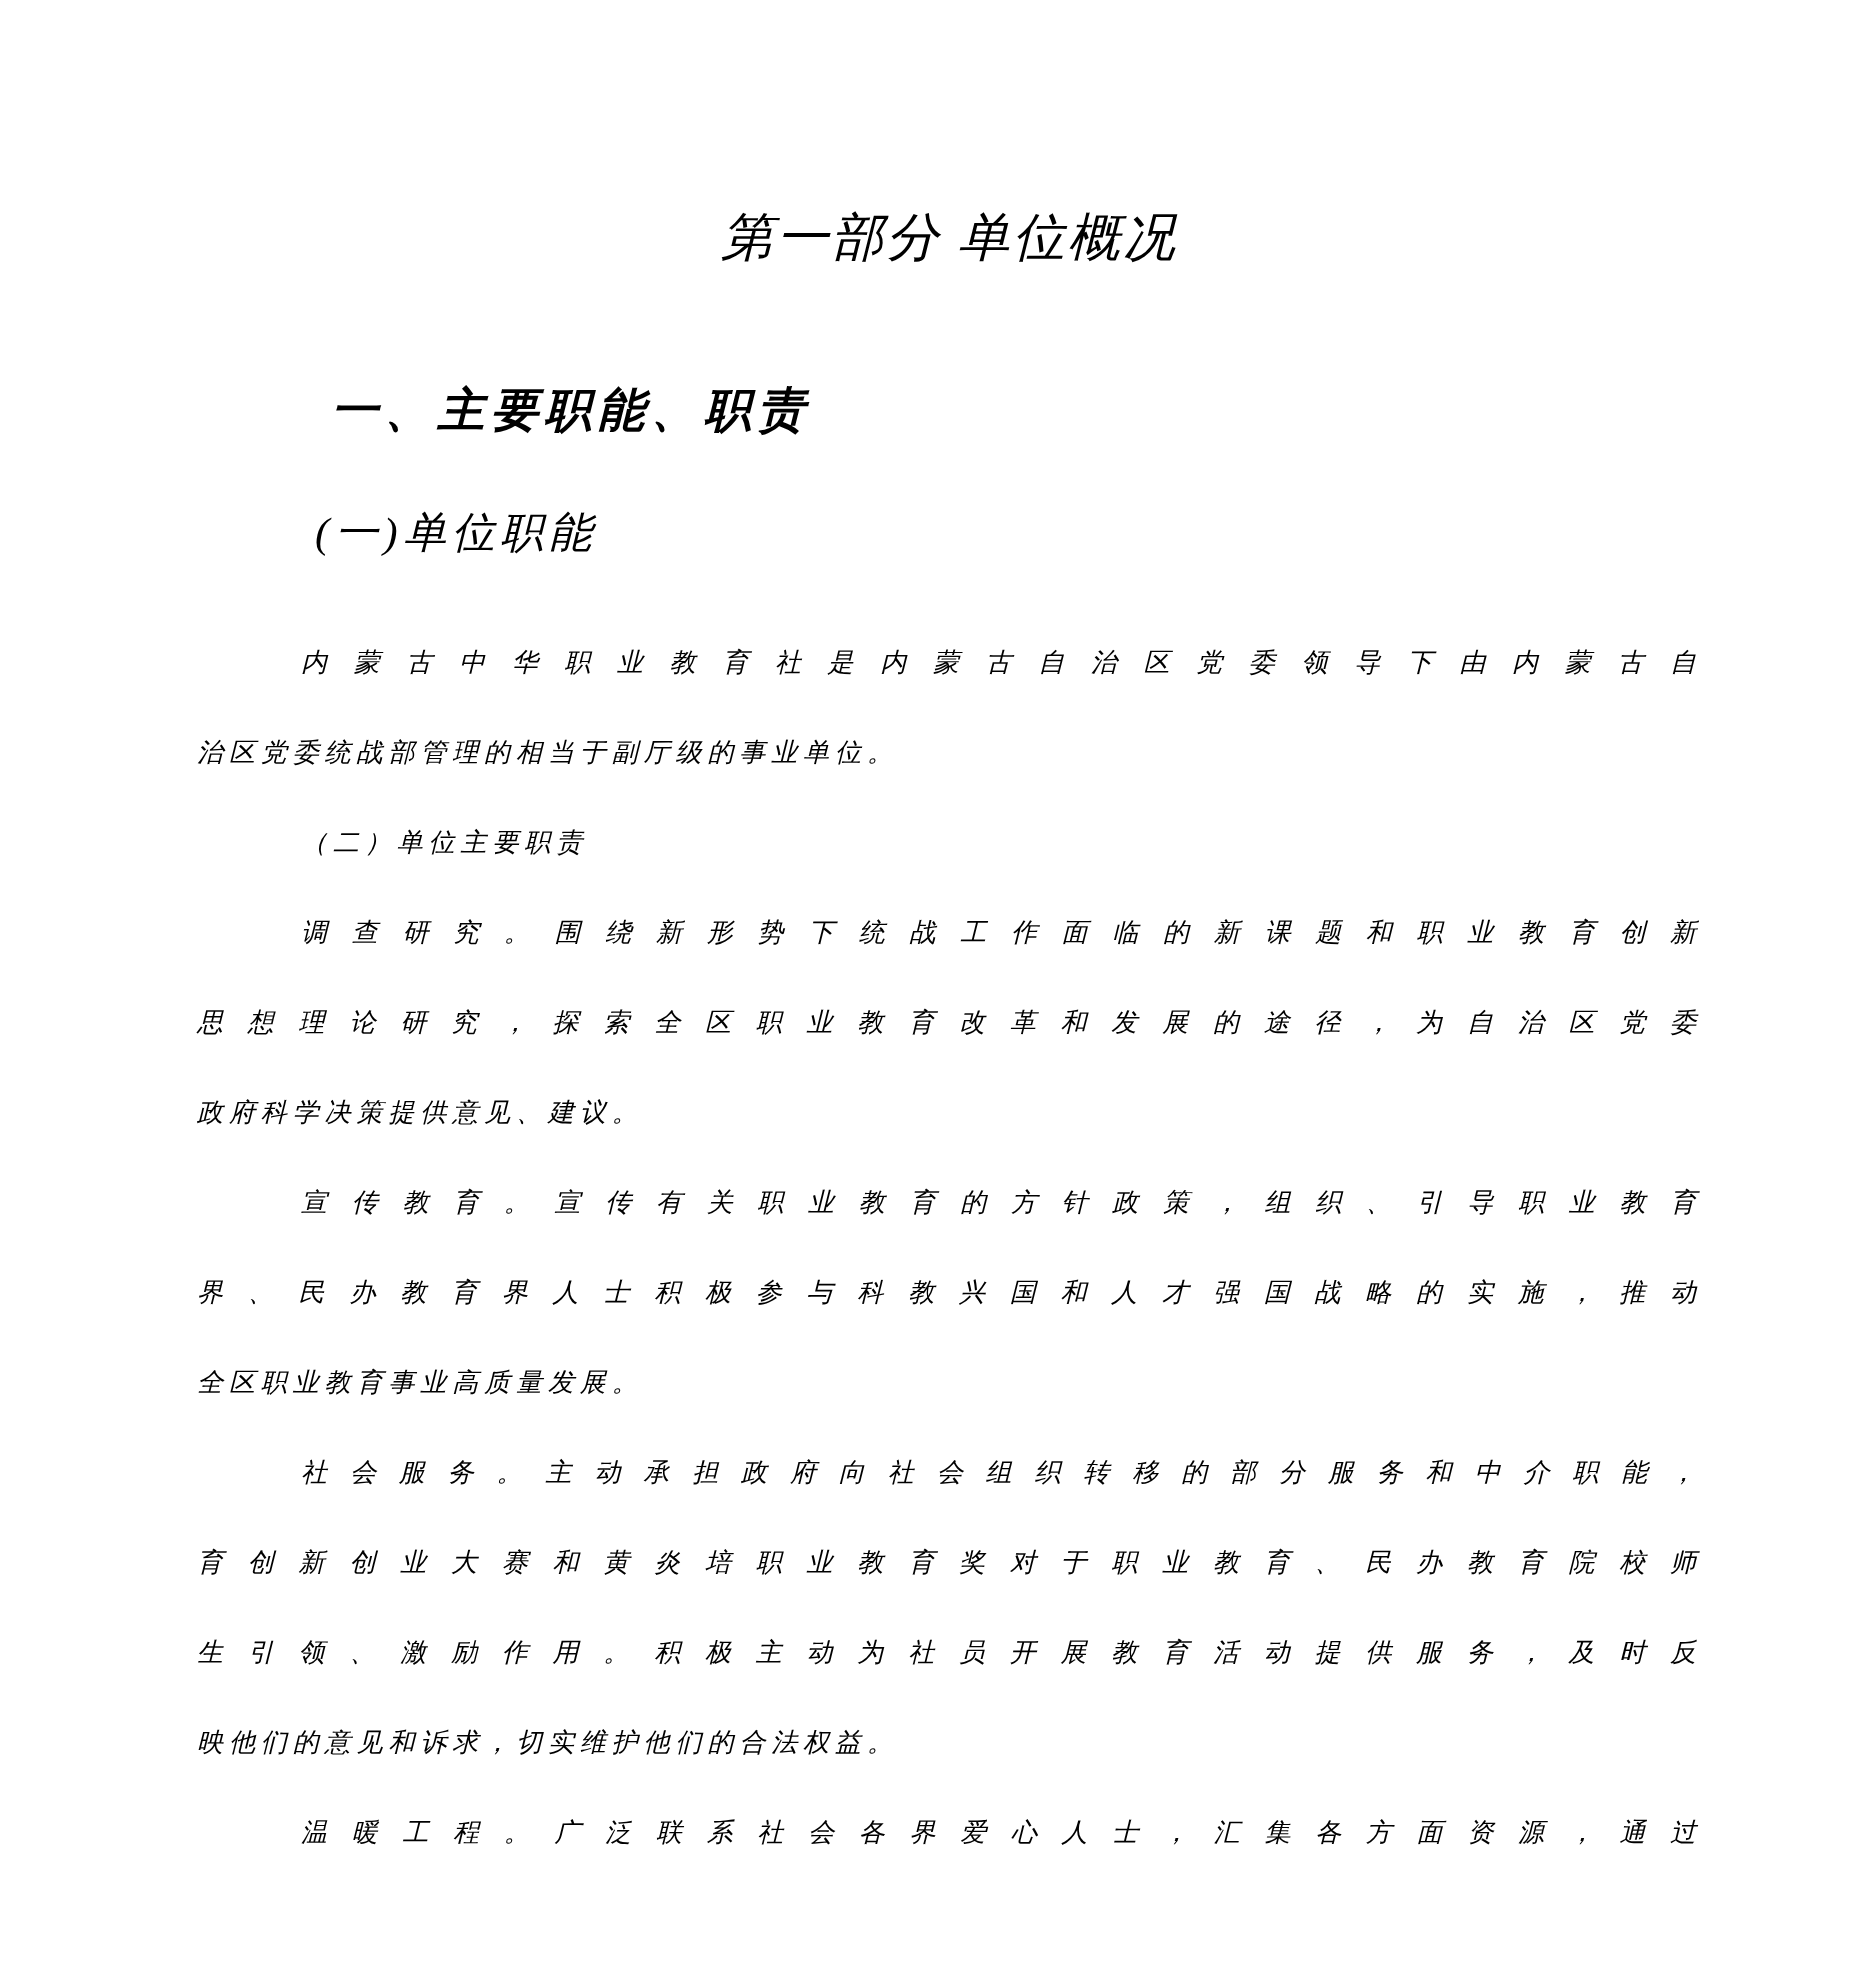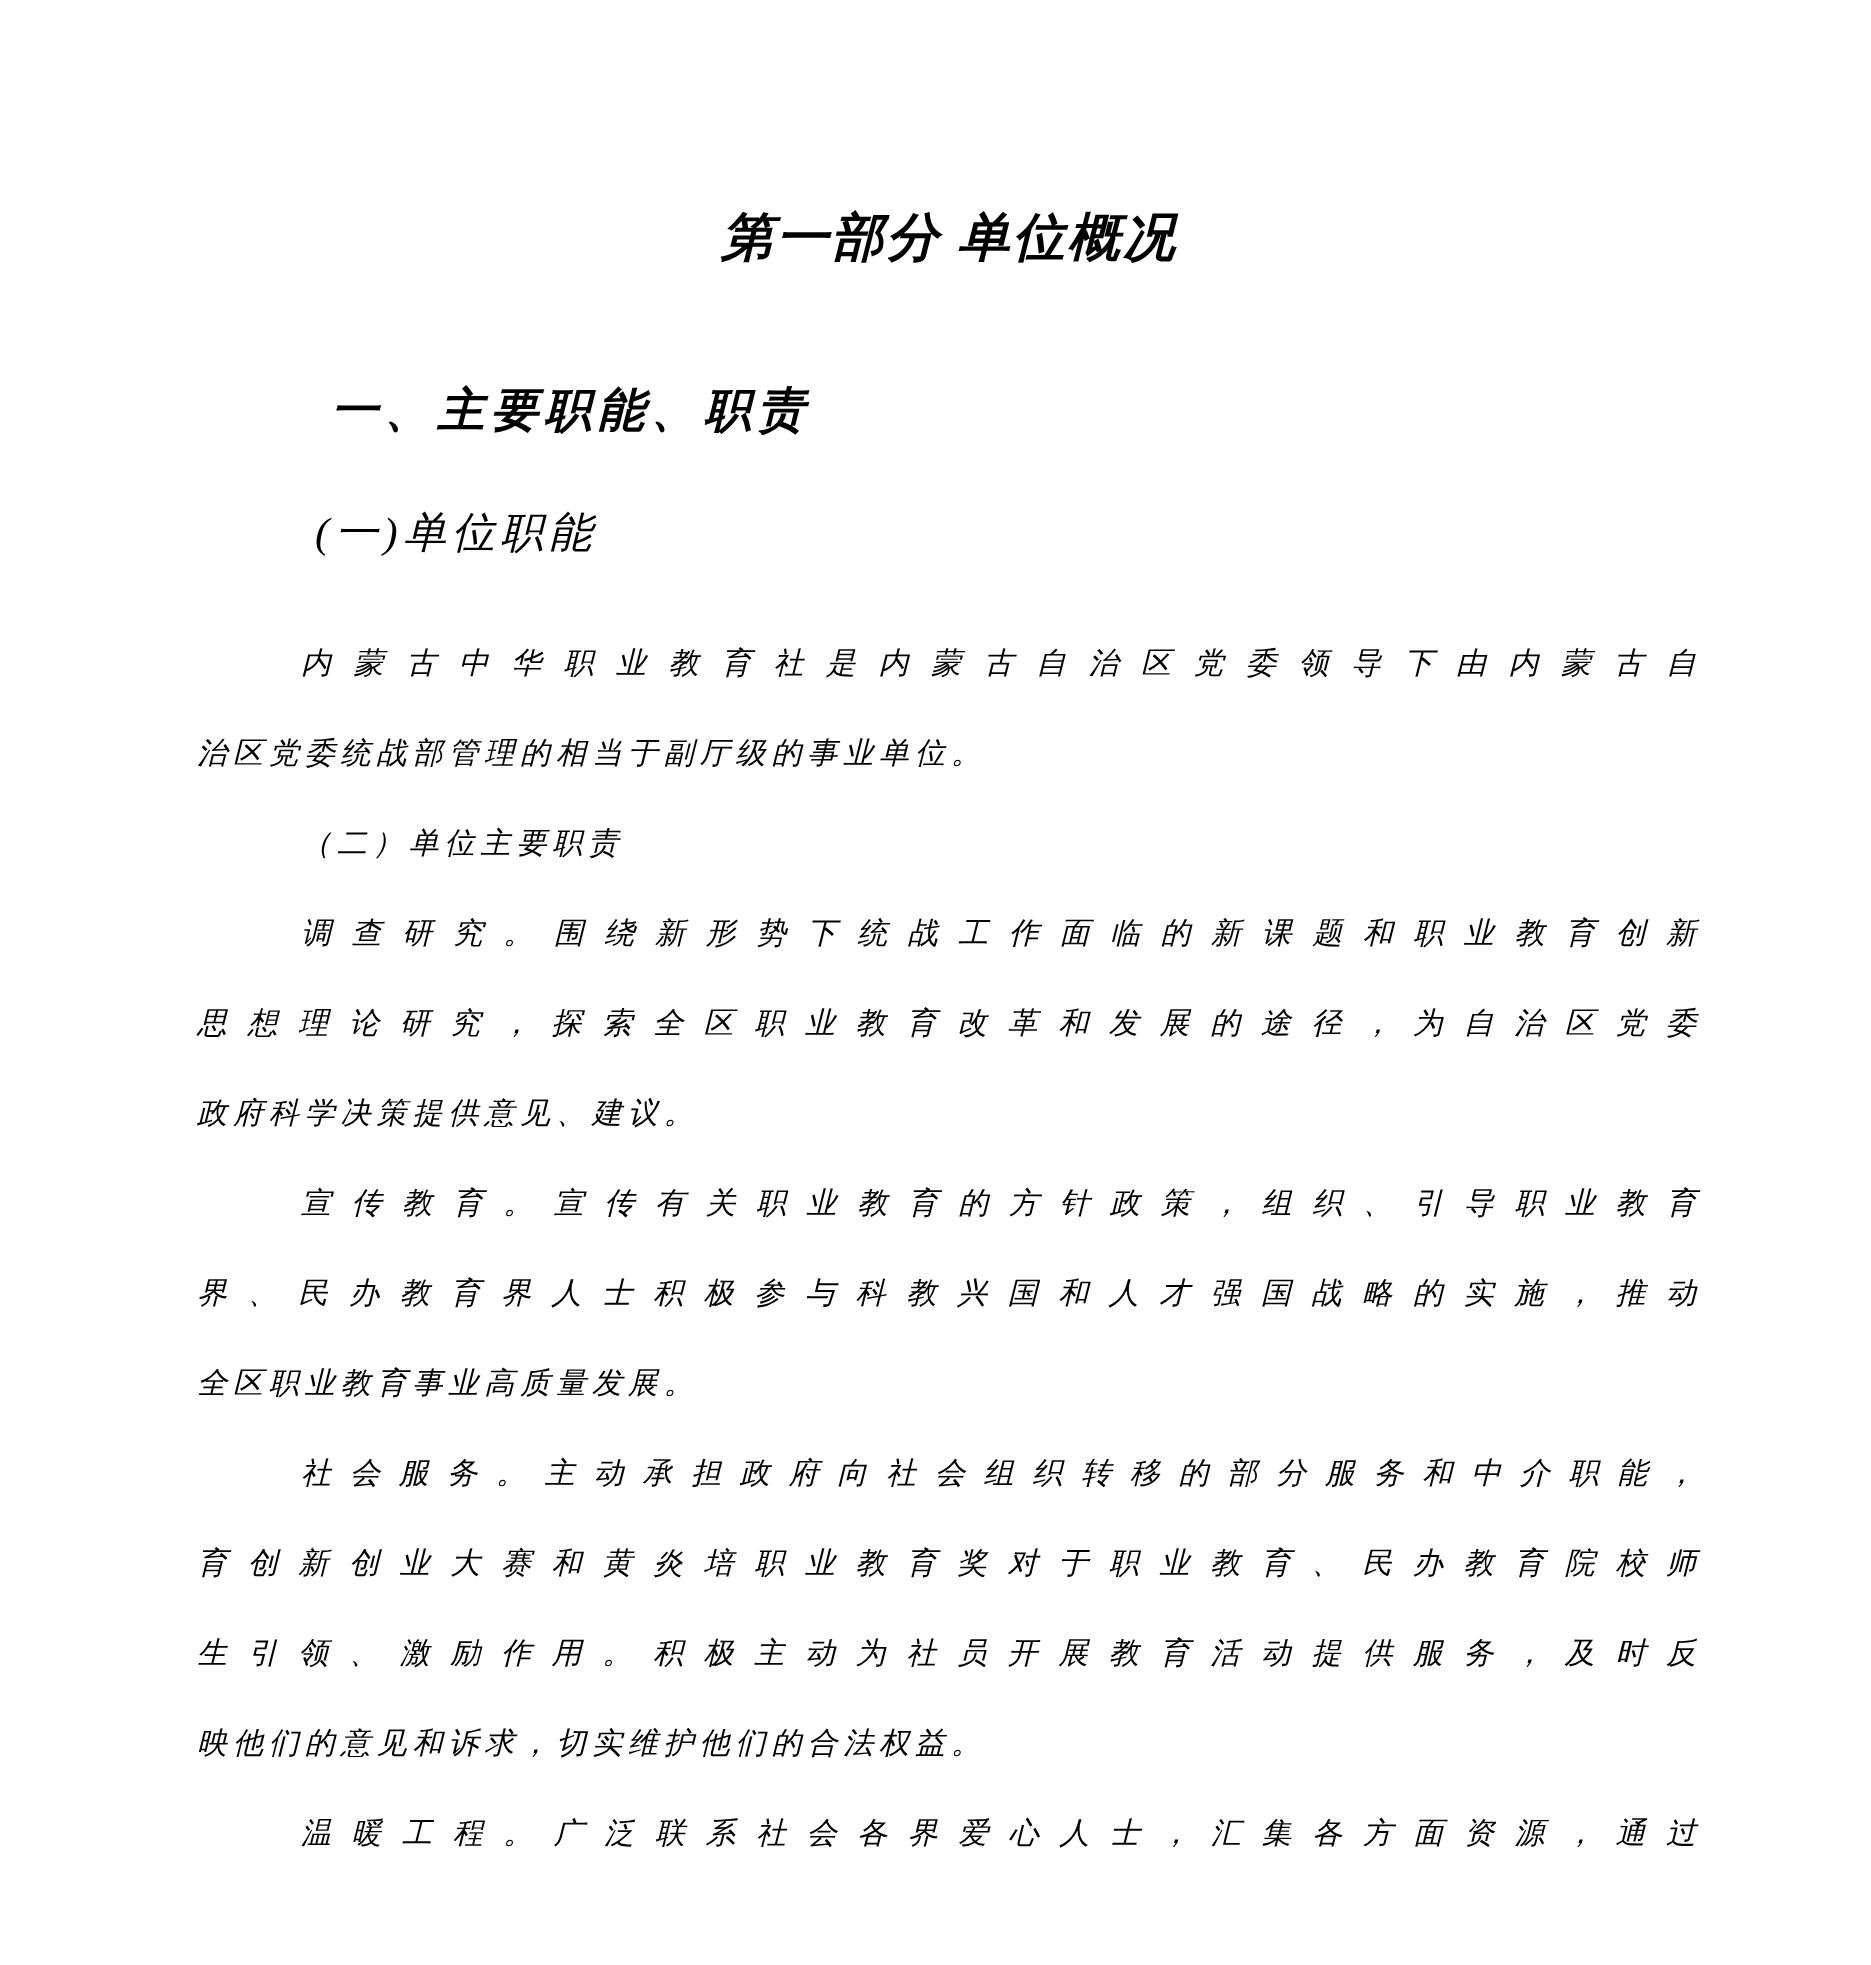--- a/index.html
+++ b/index.html
@@ -30,7 +30,7 @@
     width: 1505px;
     text-align: center;
     font-size: 52px;
-    font-weight: bold;
+    font-weight: normal;
     letter-spacing: 3.1px;
     line-height: 79px;
     white-space: pre;

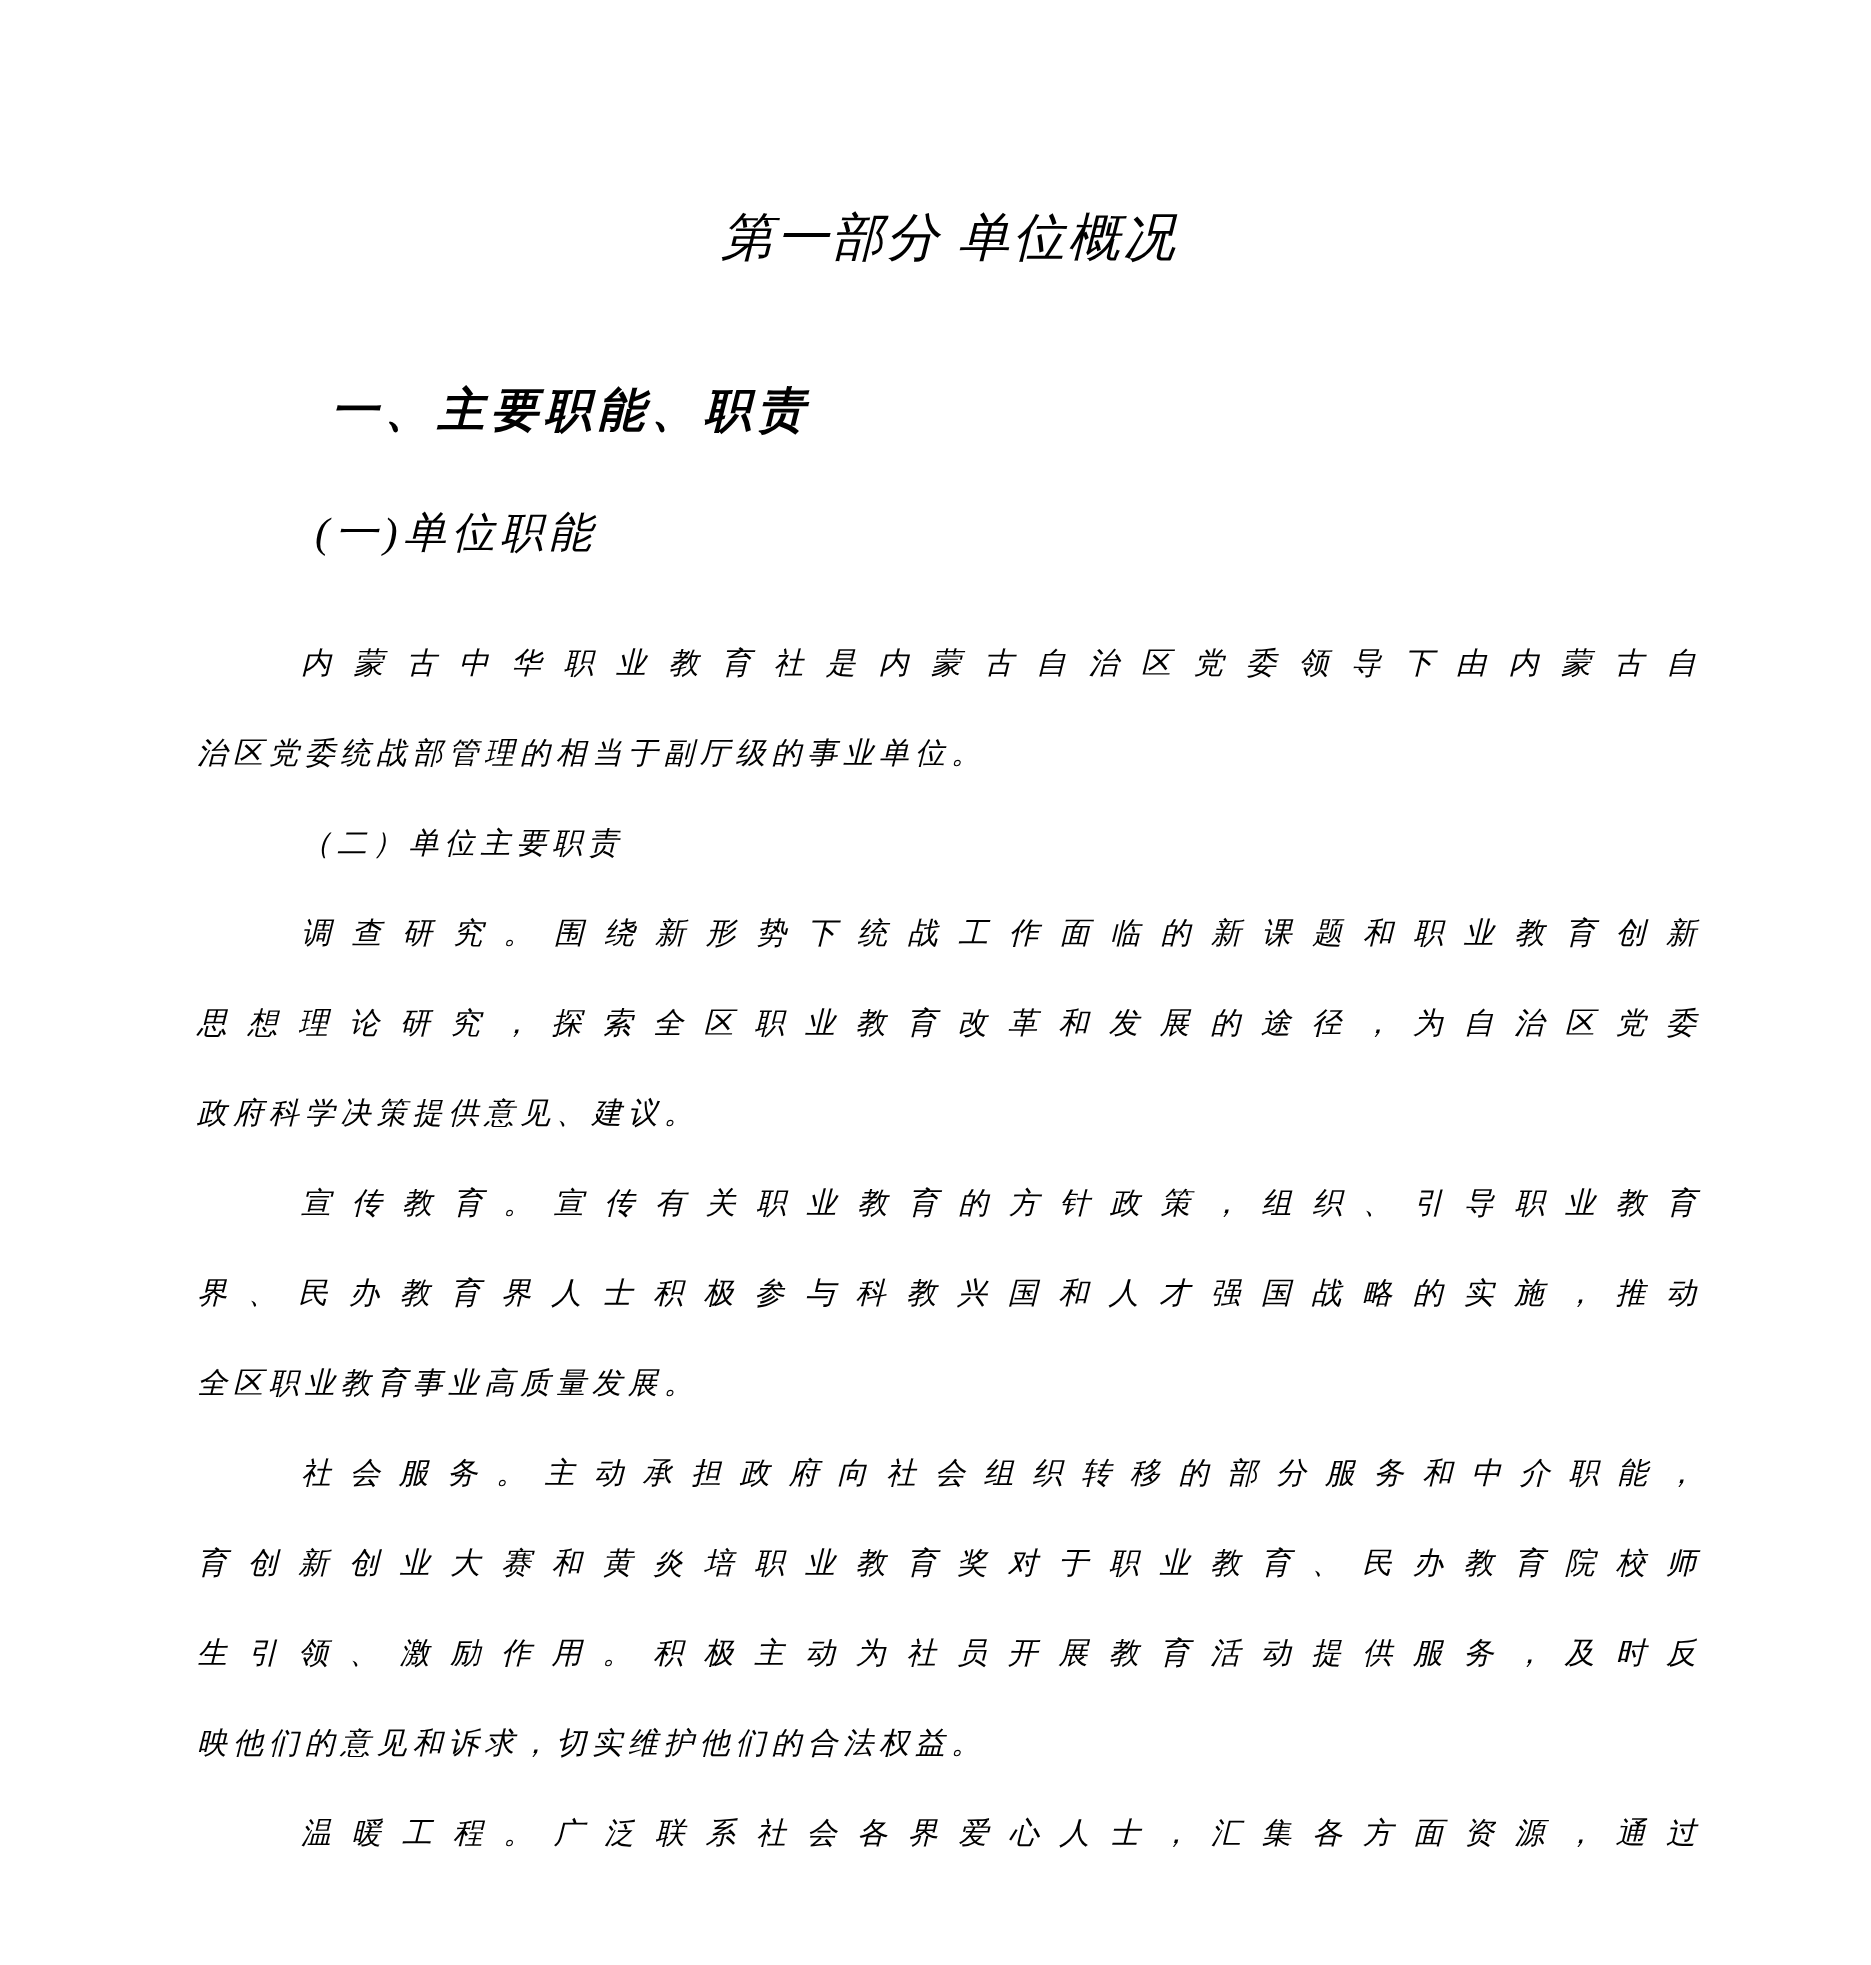--- a/index.html
+++ b/index.html
@@ -61,7 +61,7 @@
   .line {
     height: 90px;
     line-height: 90px;
-    font-size: 30px;
+    font-size: 26px;
     letter-spacing: 5.9px;
   }
   .line.indent {

